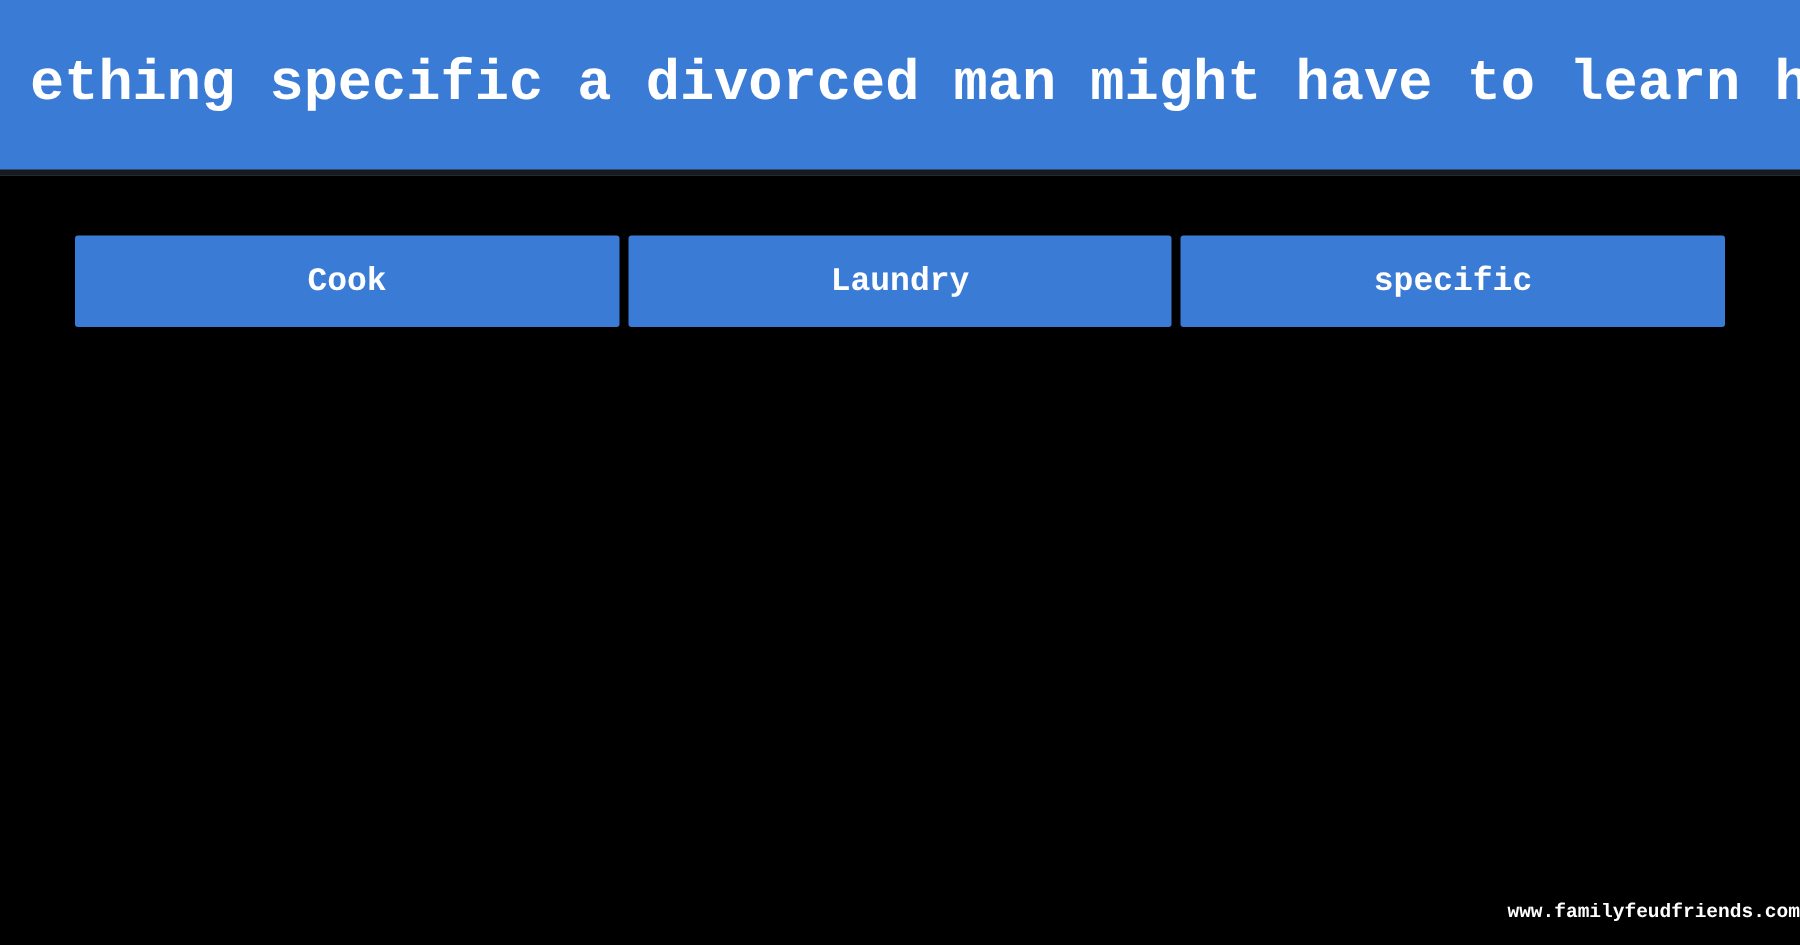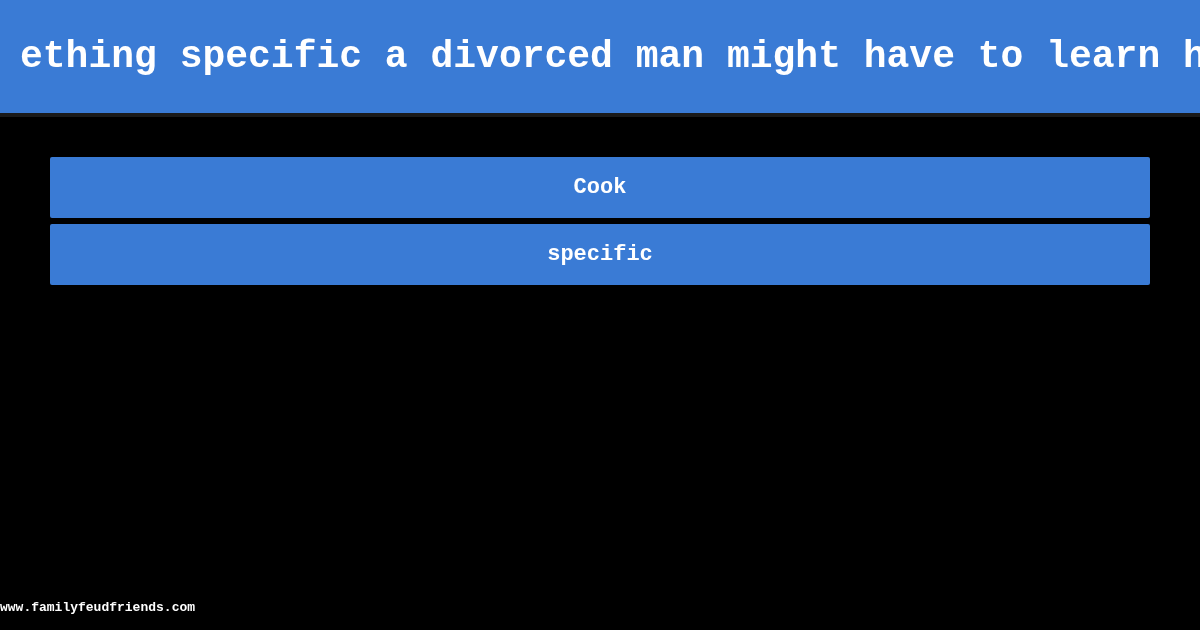--- a/index.html
+++ b/index.html
@@ -39,7 +39,7 @@
 
     .answers-container {
       display: flex;
-      flex-direction: column;
+      flex-direction: row;
       align-items: flex-end;
       padding: 30px 50px;
       gap: 6px;

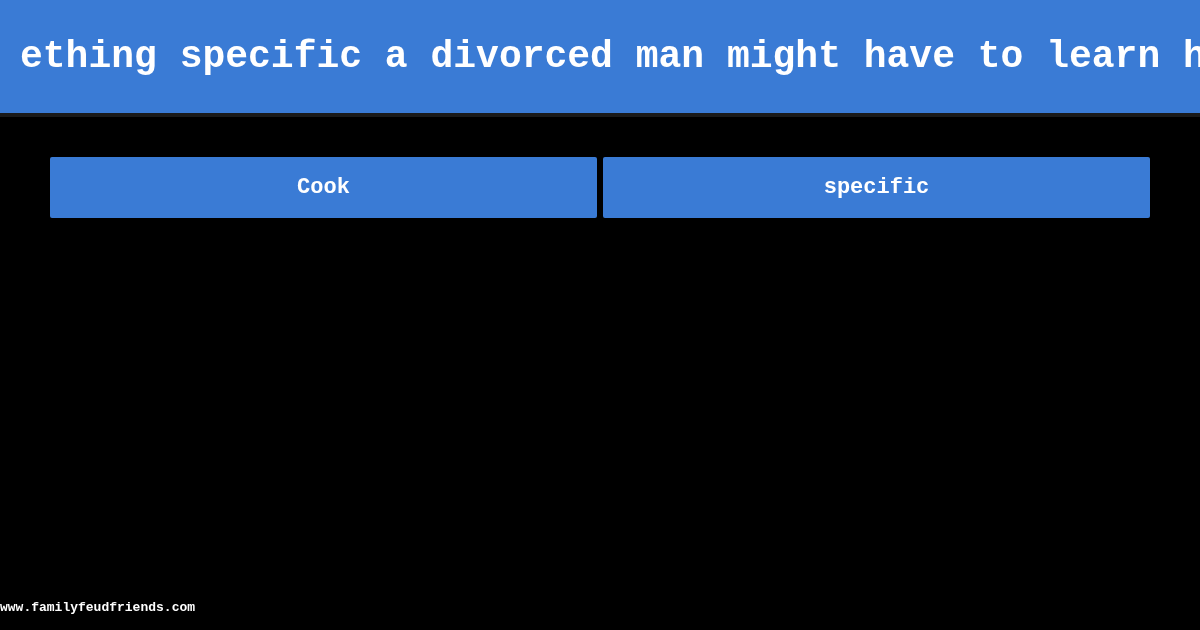--- a/index.html
+++ b/index.html
@@ -83,6 +83,7 @@
 
   <button class="answer-btn">Cook</button>
 
+  <button class="answer-btn">Laundry</button>
 
   <button class="answer-btn">specific</button>
 

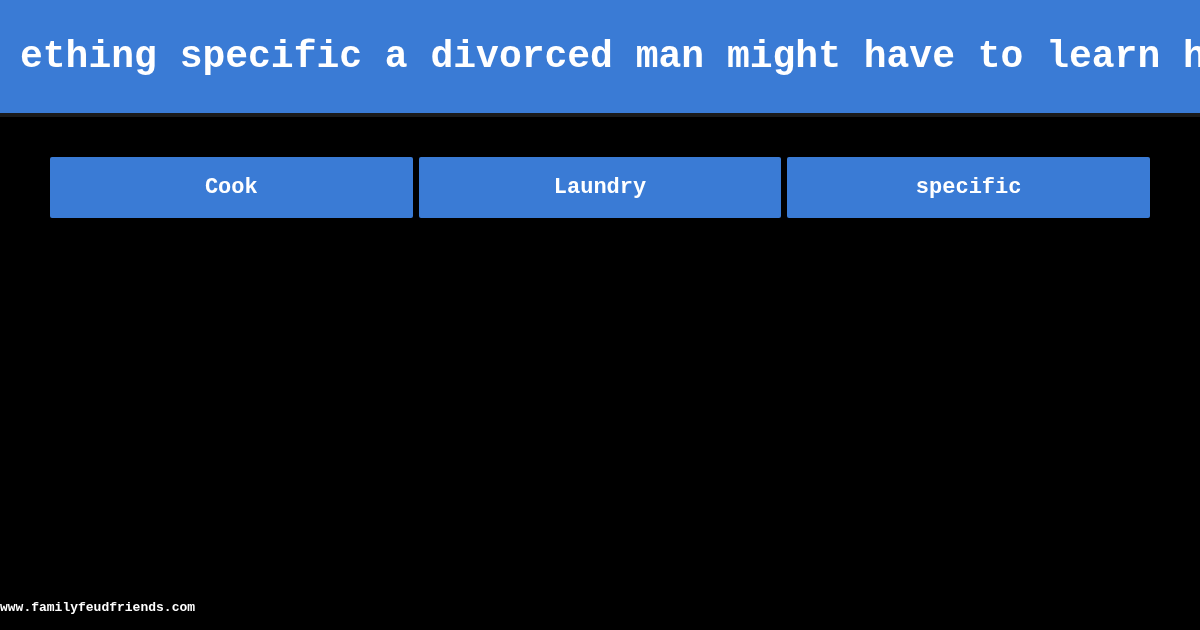--- a/index.html
+++ b/index.html
@@ -65,7 +65,7 @@
       position: absolute;
       bottom: 15px;
       width: 100%;
-      text-align: left;
+      text-align: right;
       color: #ffffff;
       font-size: 13px;
       font-family: 'Courier New', Courier, monospace;

